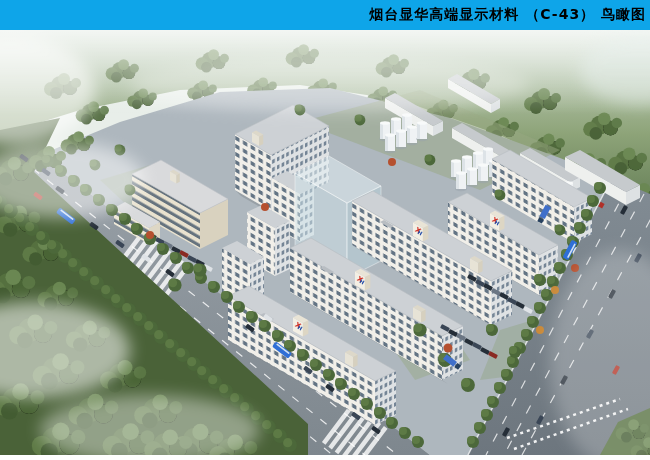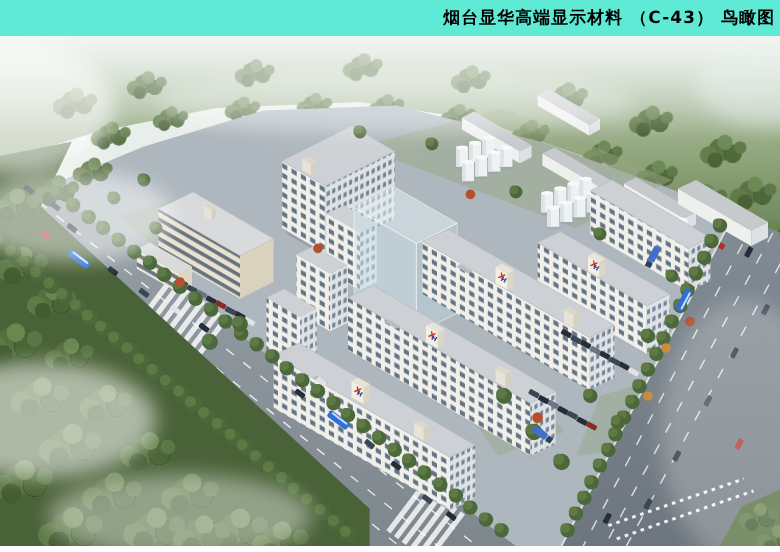--- a/index.html
+++ b/index.html
@@ -5,7 +5,7 @@
   html,body{margin:0;padding:0;background:#ffffff;}
   #stage{position:relative;width:650px;height:460px;background:#ffffff;overflow:hidden;
          font-family:"DejaVu Sans","Liberation Sans",sans-serif;}
-  #titlebar{position:absolute;top:0;left:0;width:650px;height:30px;background:#5eead4;
+  #titlebar{position:absolute;top:0;left:0;width:650px;height:30px;background:#0ea5e9;
             display:flex;align-items:center;justify-content:flex-end;}
   #titlebar .t{font-size:14px;font-weight:bold;color:#000;letter-spacing:1px;padding-right:4px;white-space:nowrap;}
   #render{position:absolute;top:30px;left:0;}

